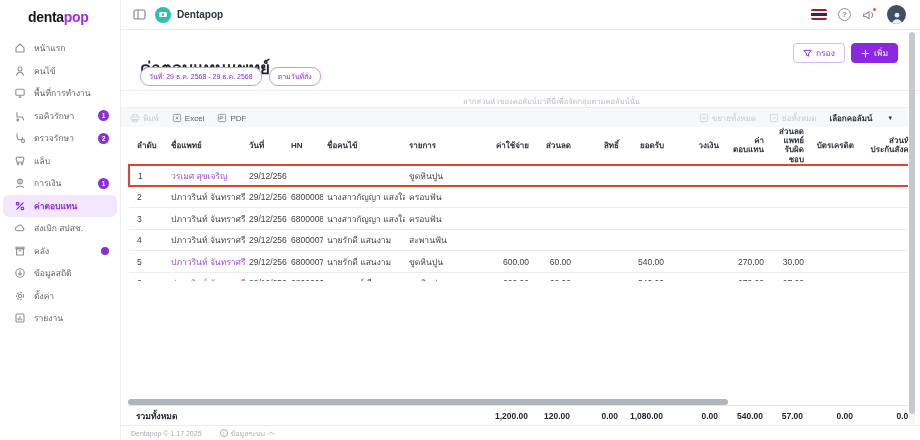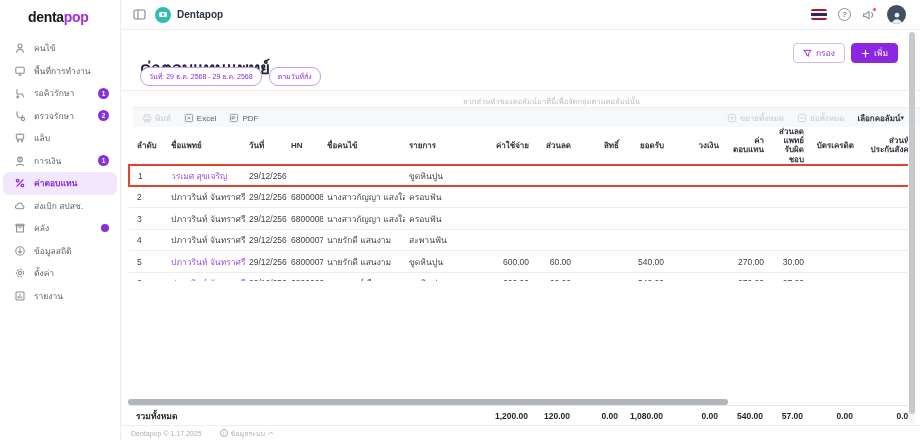--- a/index.html
+++ b/index.html
@@ -124,6 +124,14 @@
   </div>
   <div class="snav">
 
+    <div class="sitem">
+      <span class="sicon">
+          <svg viewBox="0 0 12 12" width="12" height="12" fill="none" stroke="currentColor" stroke-width="1.1" stroke-linejoin="round">
+            <path d="M2 5.8 6 2l4 3.8V10H2z"></path>
+          </svg>
+        </span>
+      <span class="slabel">หน้าแรก</span>
+    </div>
 
 
     <div class="sitem">

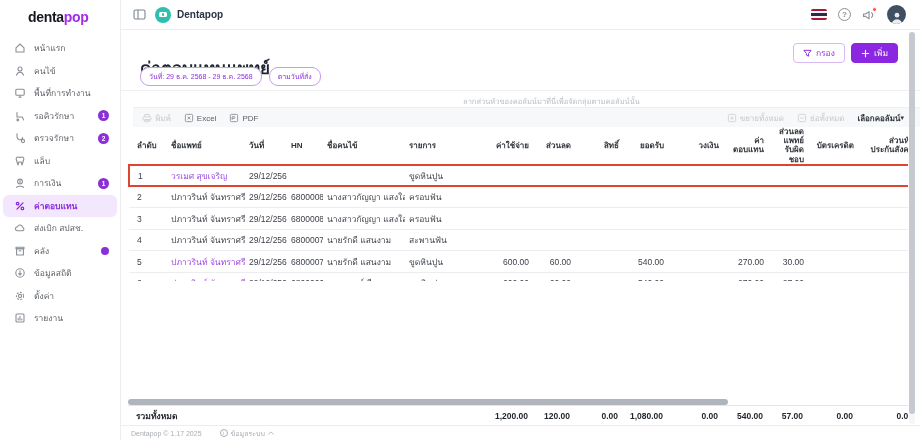--- a/index.html
+++ b/index.html
@@ -63,7 +63,7 @@
   .group-hint { position:absolute; left:0; top:65px; width:519px; text-align:right;
     font-size:7.5px; color:#b9bdc4; }
 
-  .gtoolbar { position:absolute; left:12px; top:77px; width:787px; height:20px; background:#f7f8f9;
+  .gtoolbar { position:absolute; left:0; top:77px; width:787px; height:20px; background:#f7f8f9;
     border-top:1px solid #eceef0; display:flex; align-items:center; padding:1px 16px 0 9px; }
   .titem { display:flex; align-items:center; gap:3px; font-size:8px; color:#5a5f66; margin-right:13px; cursor:pointer; }
   .titem svg { color:#8d939a; }

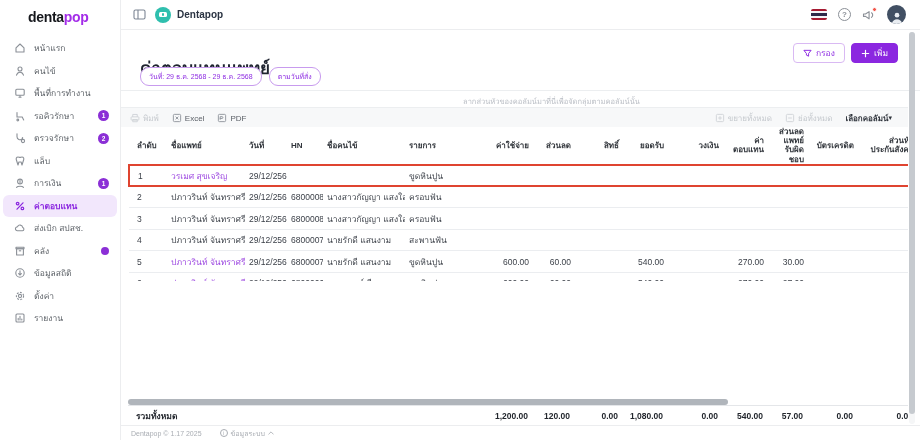--- a/index.html
+++ b/index.html
@@ -70,7 +70,7 @@
   .titem.disabled { color:#c3c7cc; cursor:default; }
   .titem.disabled svg { color:#cfd3d7; }
   .gt-spacer { flex:1; }
-  .choose-cols { font-size:8px; font-weight:bold; color:#2e333b; display:flex; align-items:center; gap:0;
+  .choose-cols { font-size:8px; font-weight:bold; color:#2e333b; display:flex; align-items:center; gap:16px;
     margin-right:0; cursor:pointer; }
   .caret { font-size:7px; color:#2e333b; }
 

